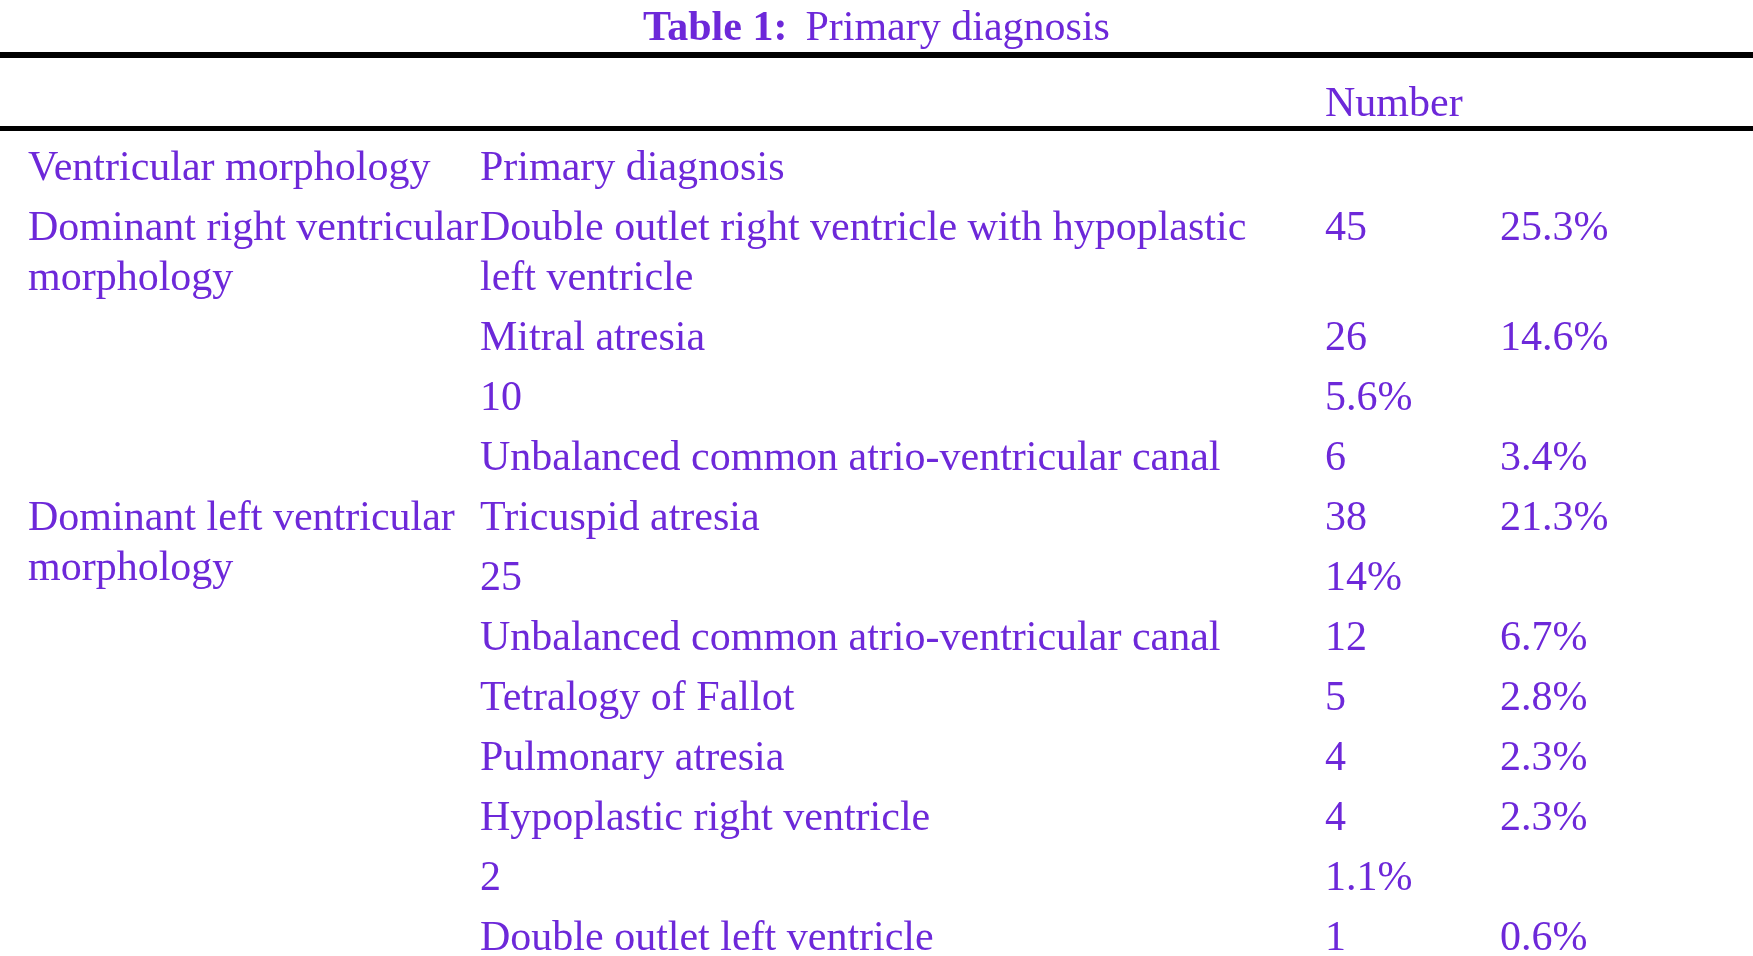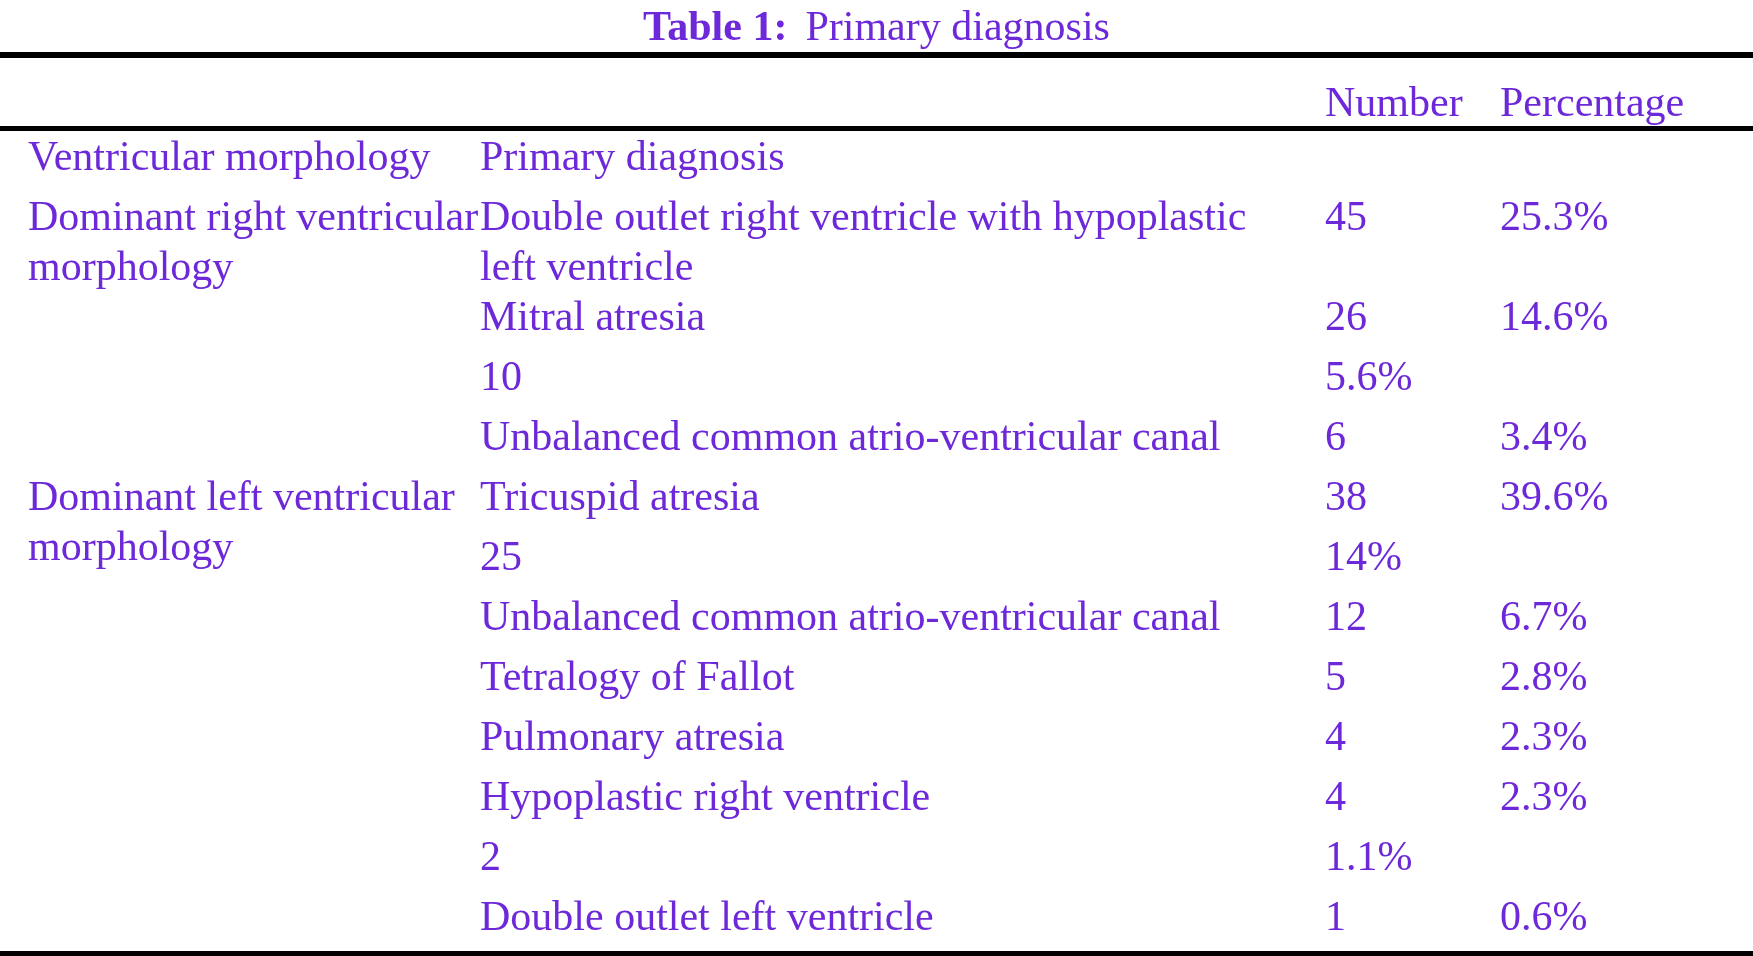--- a/index.html
+++ b/index.html
@@ -71,7 +71,6 @@
     <div class="cell"></div>
     <div class="cell"></div>
     <div class="cell">Number</div>
-    <div class="cell">Percentage</div>
   </div>
 
   <div class="rule rule-mid"></div>

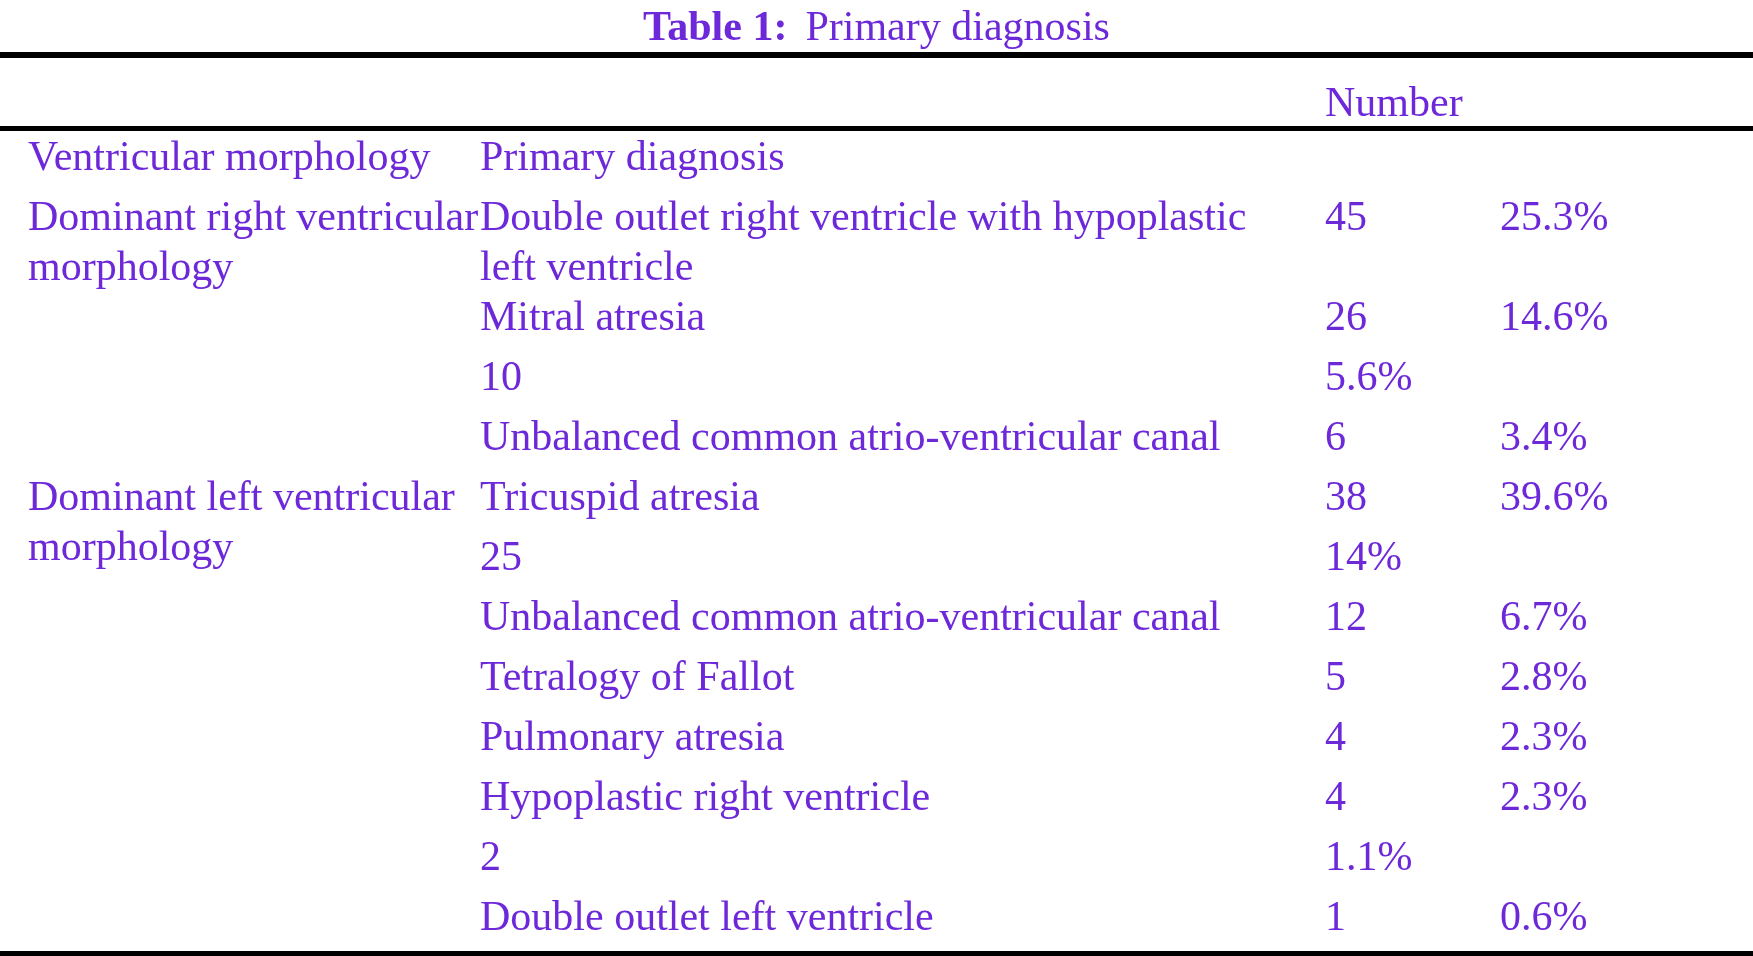--- a/index.html
+++ b/index.html
@@ -47,6 +47,7 @@
   }
   .header-row .cell { line-height: 48px; }
   .body-row {
+    padding-top: 10px;
     min-height: 60px;
   }
   .cell {

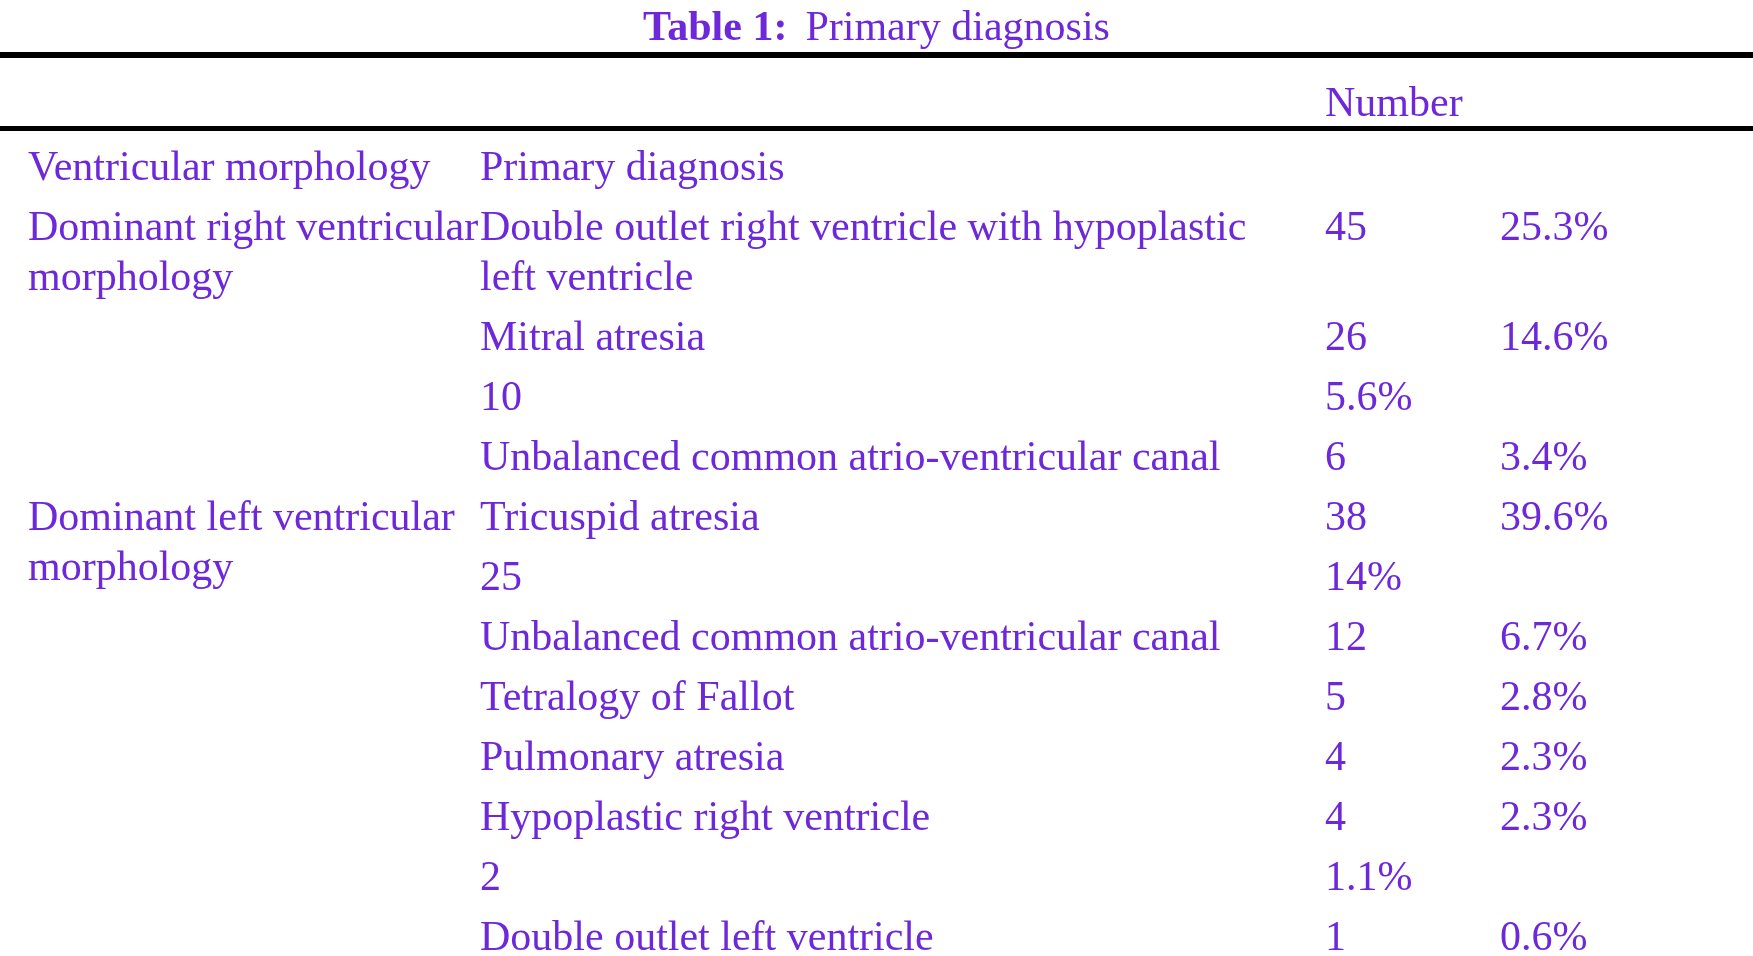--- a/index.html
+++ b/index.html
@@ -117,7 +117,7 @@
 morphology</div>
     <div class="cell">Tricuspid atresia</div>
     <div class="cell">38</div>
-    <div class="cell">39.6%</div>
+    <div class="cell">21.3%</div>
   </div>
 
   <div class="grid-row body-row">

